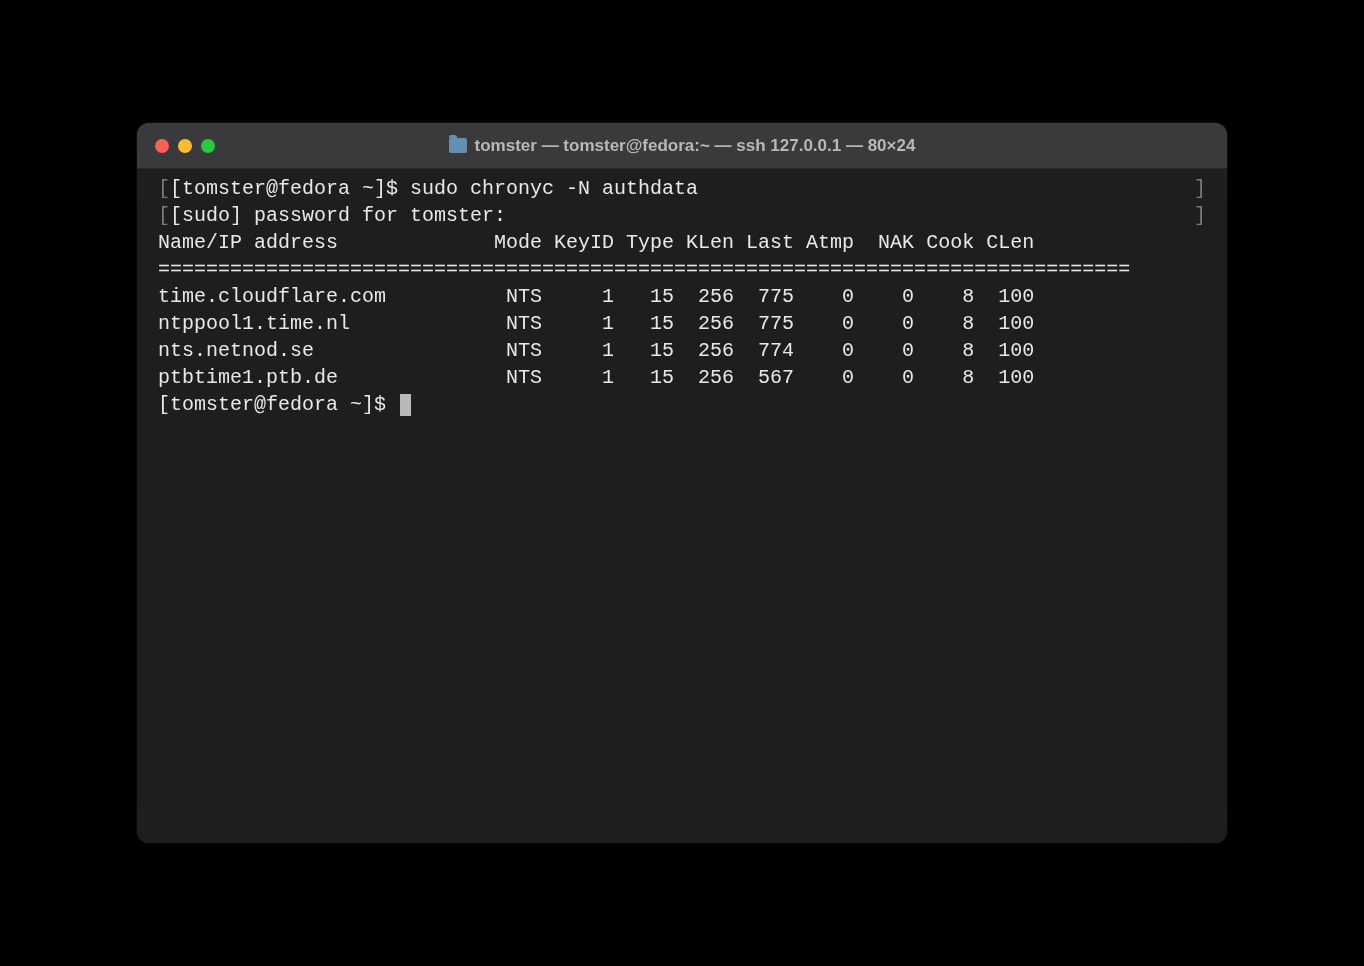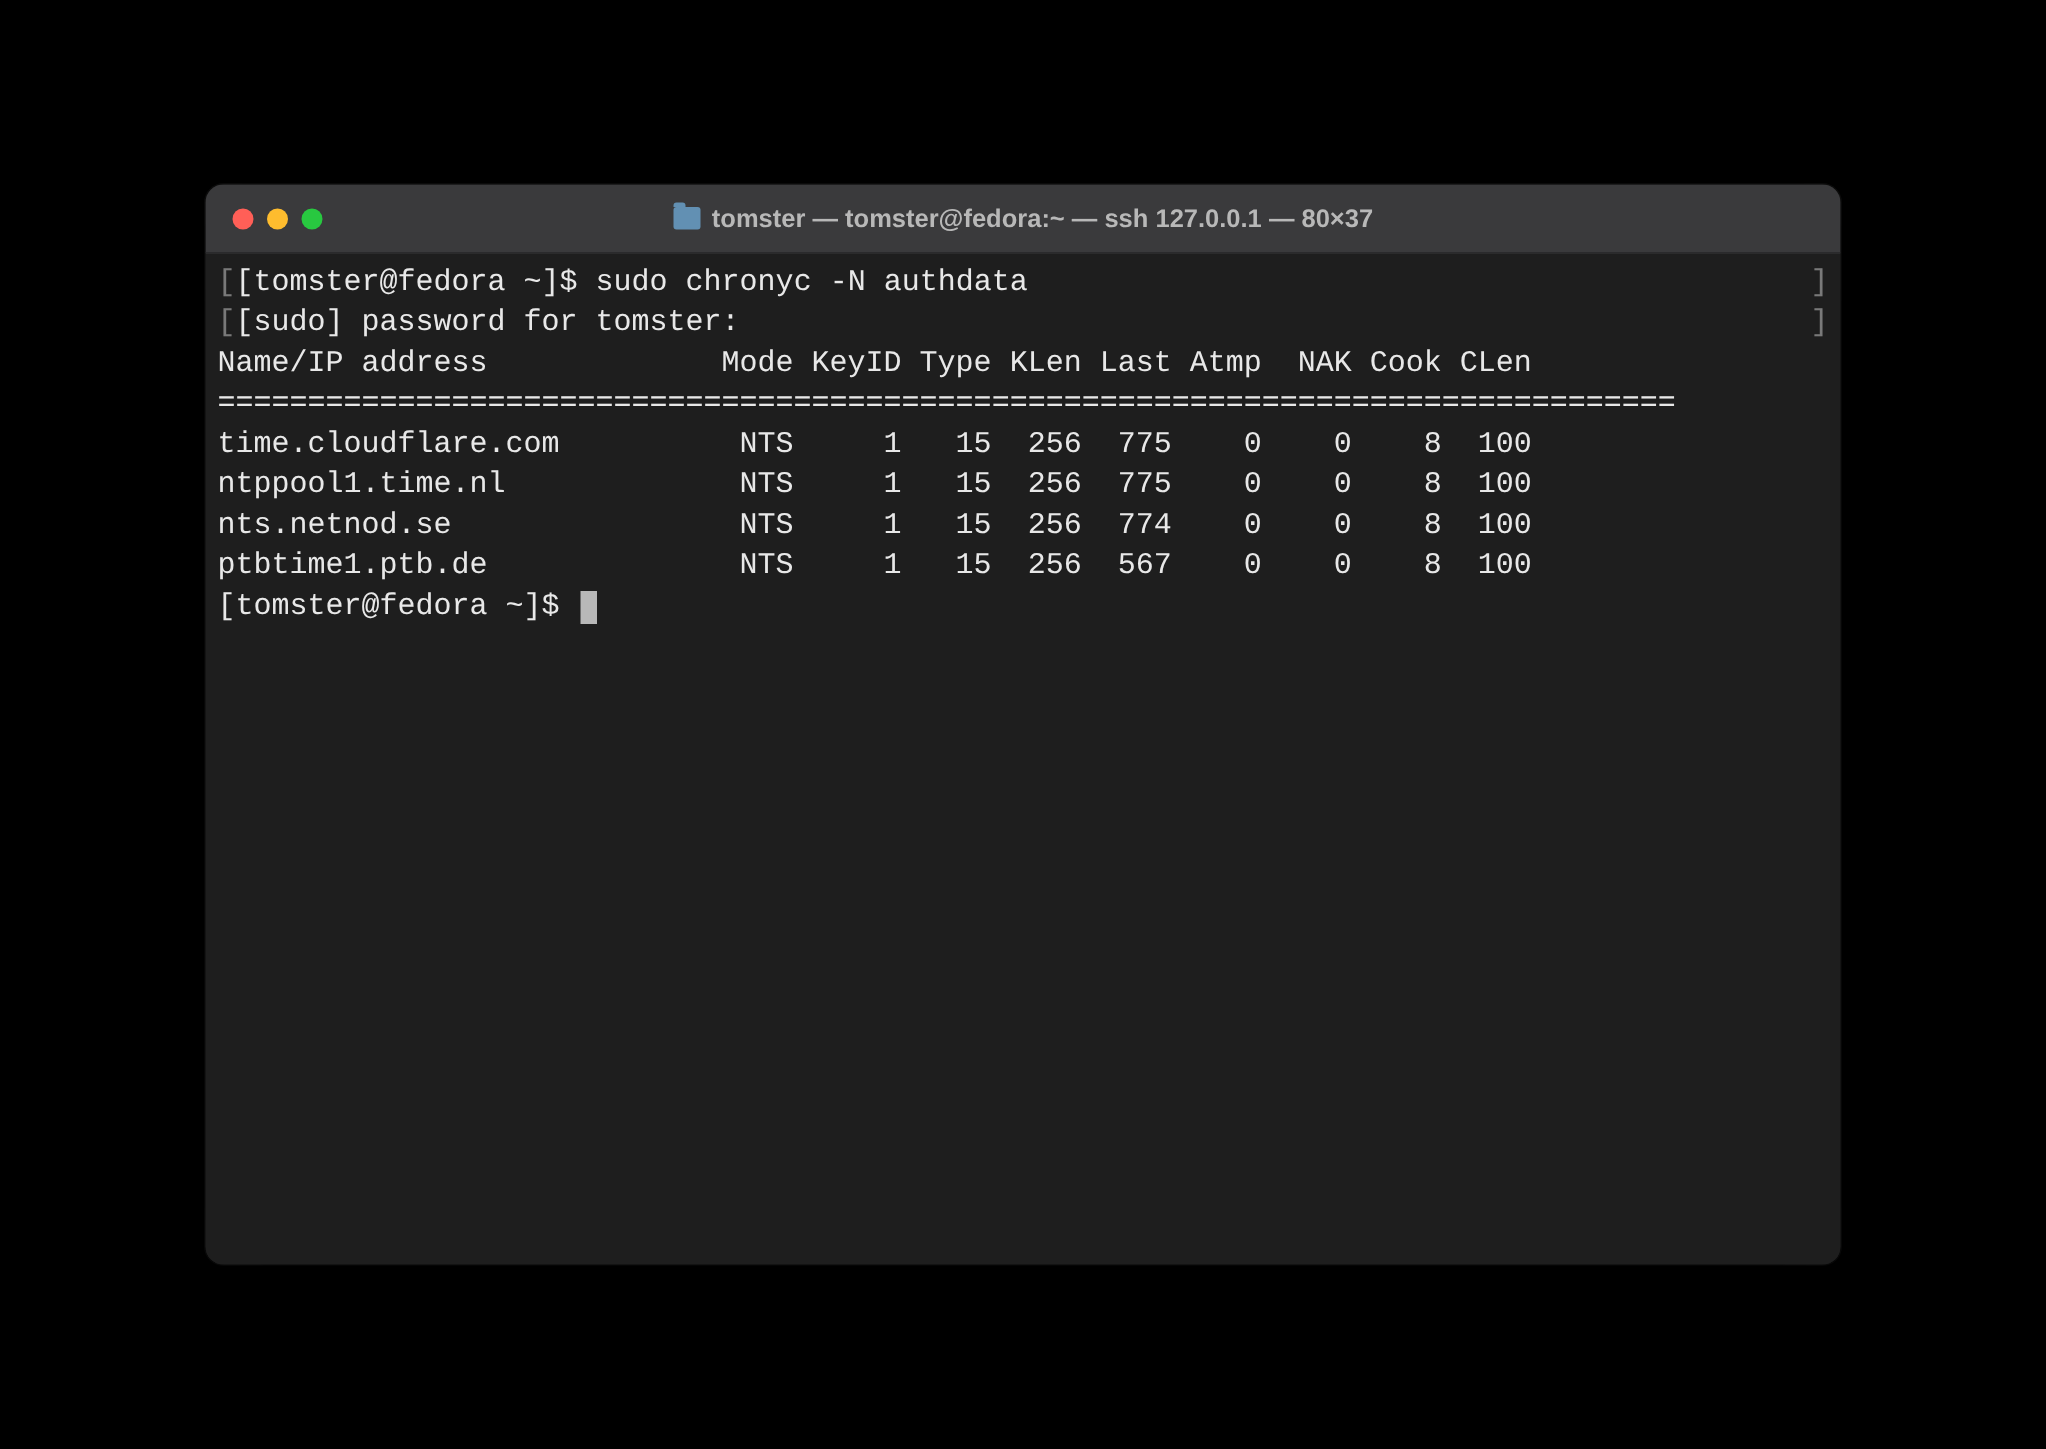--- a/index.html
+++ b/index.html
@@ -100,7 +100,7 @@
     </div>
     <div class="title-wrap">
       <span class="folder-icon"></span>
-      <span class="title-text">tomster — tomster@fedora:~ — ssh 127.0.0.1 — 80×37</span>
+      <span class="title-text">tomster — tomster@fedora:~ — ssh 127.0.0.1 — 80×24</span>
     </div>
   </div>
   <div class="terminal-body"><div class="line"><span class="line-content"><span class="edge-bracket">[</span><span class="prompt">[tomster@fedora ~]$ </span><span class="cmd">sudo chronyc -N authdata</span></span><span class="edge-bracket">]</span></div><div class="line"><span class="line-content"><span class="edge-bracket">[</span><span class="out">[sudo] password for tomster:</span></span><span class="edge-bracket">]</span></div><div class="out">Name/IP address             Mode KeyID Type KLen Last Atmp  NAK Cook CLen</div><div class="out">=================================================================================</div><div class="out">time.cloudflare.com          NTS     1   15  256  775    0    0    8  100</div><div class="out">ntppool1.time.nl             NTS     1   15  256  775    0    0    8  100</div><div class="out">nts.netnod.se                NTS     1   15  256  774    0    0    8  100</div><div class="out">ptbtime1.ptb.de              NTS     1   15  256  567    0    0    8  100</div><div><span class="prompt">[tomster@fedora ~]$ </span><span class="cursor"></span></div></div>

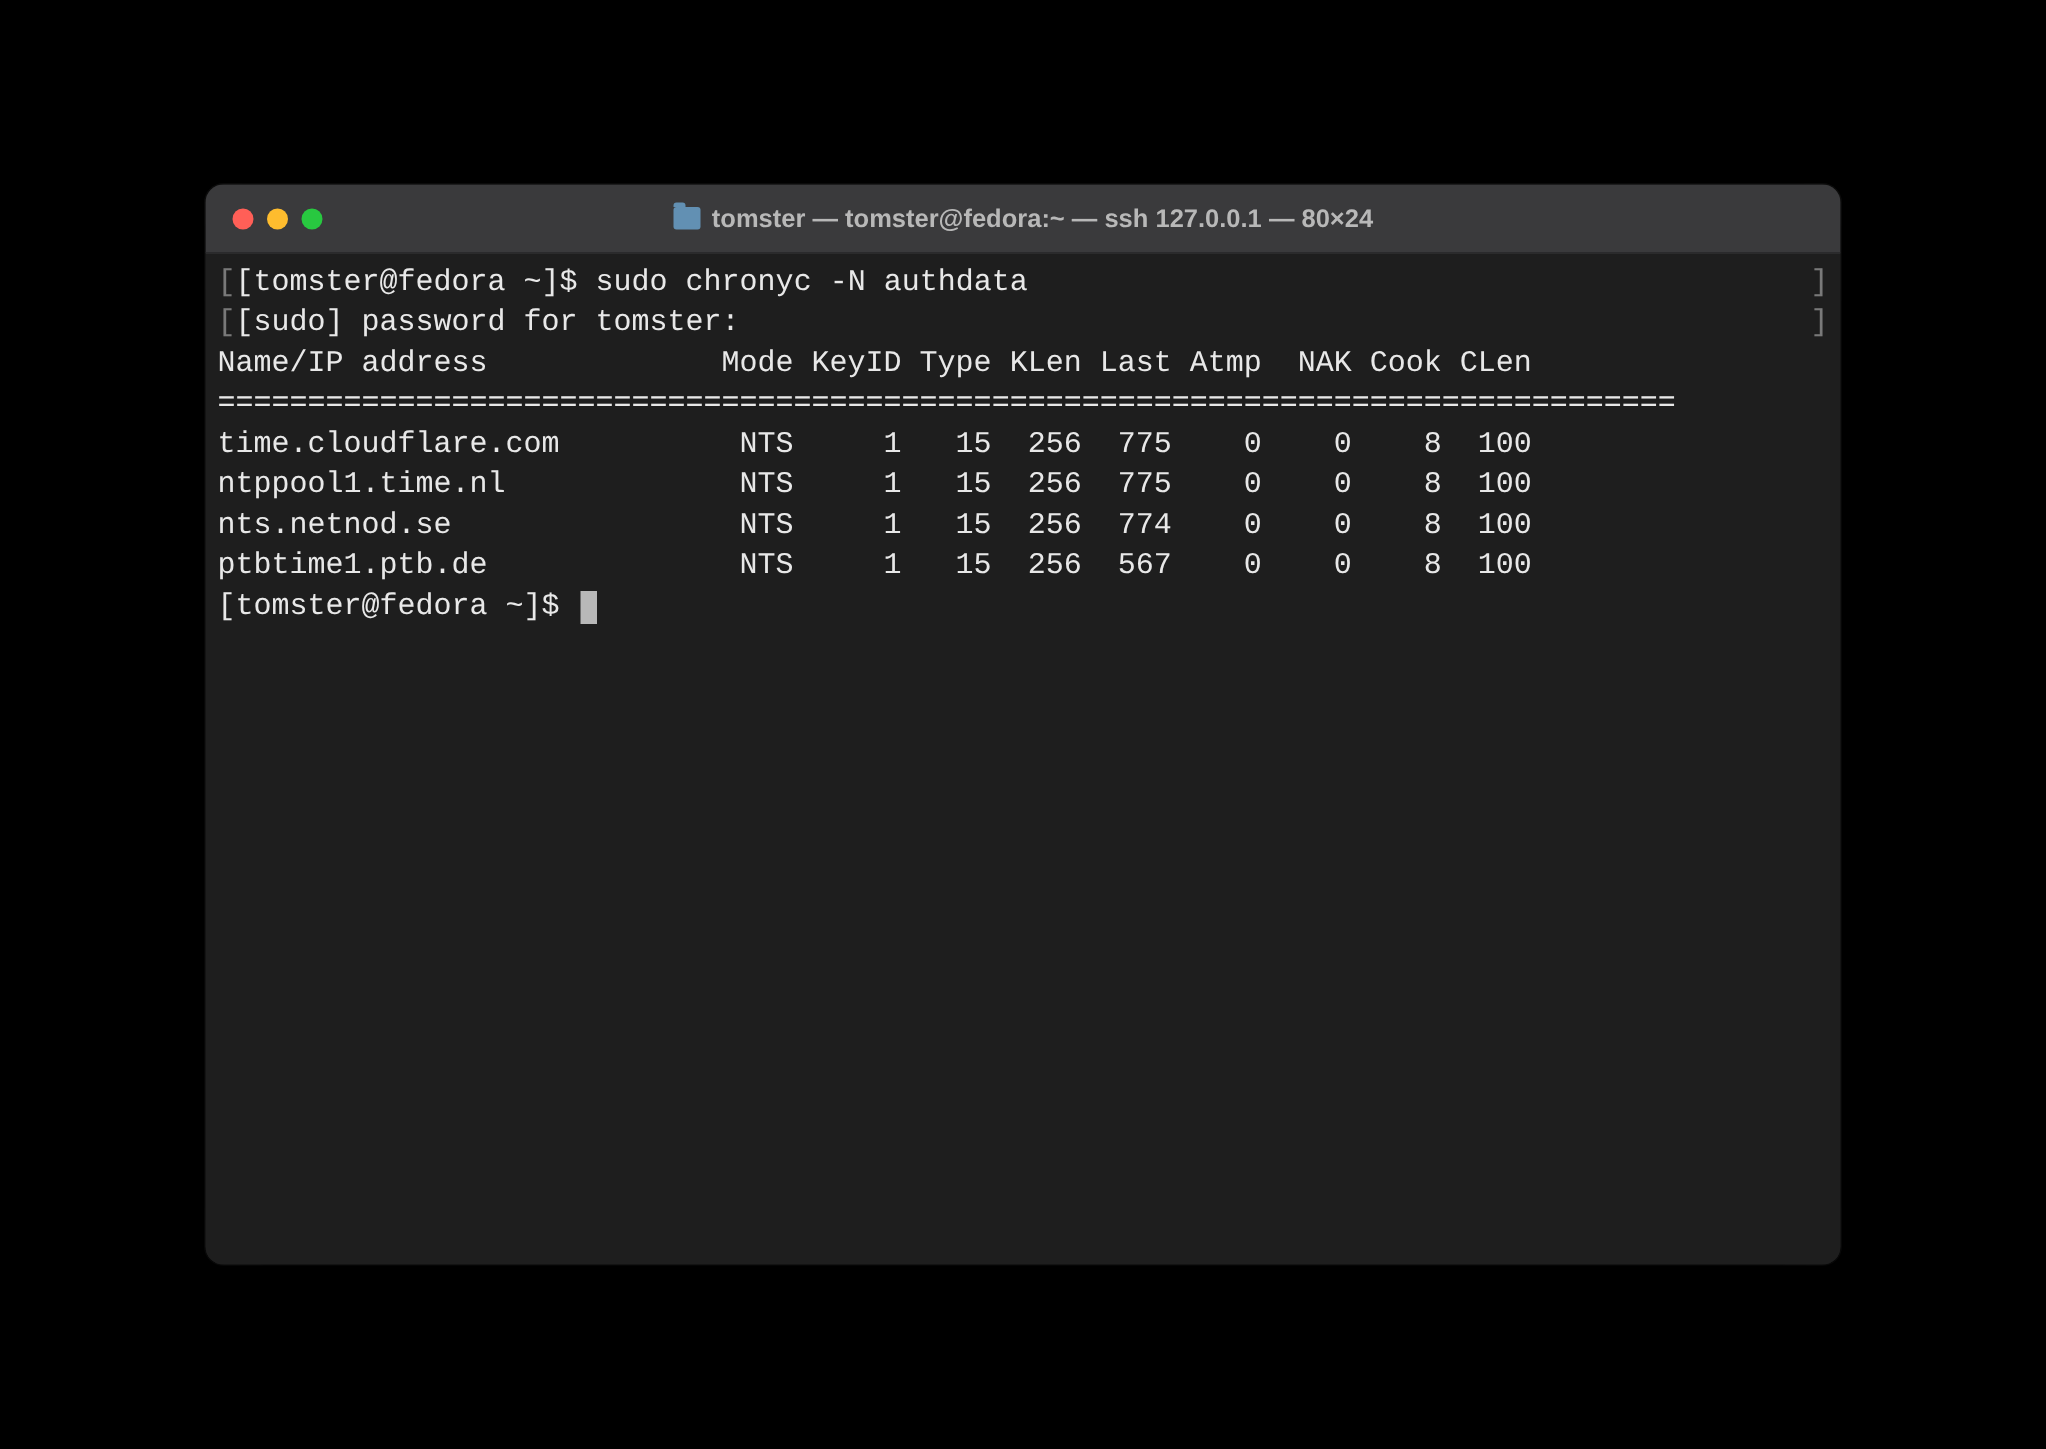--- a/index.html
+++ b/index.html
@@ -69,7 +69,7 @@
     .terminal-body {
       flex: 1;
       background: #1e1e1e;
-      padding: 6px 8px;
+      padding: 6px 21px;
       color: #e8e8e8;
       font-size: 20px;
       line-height: 1.35;

